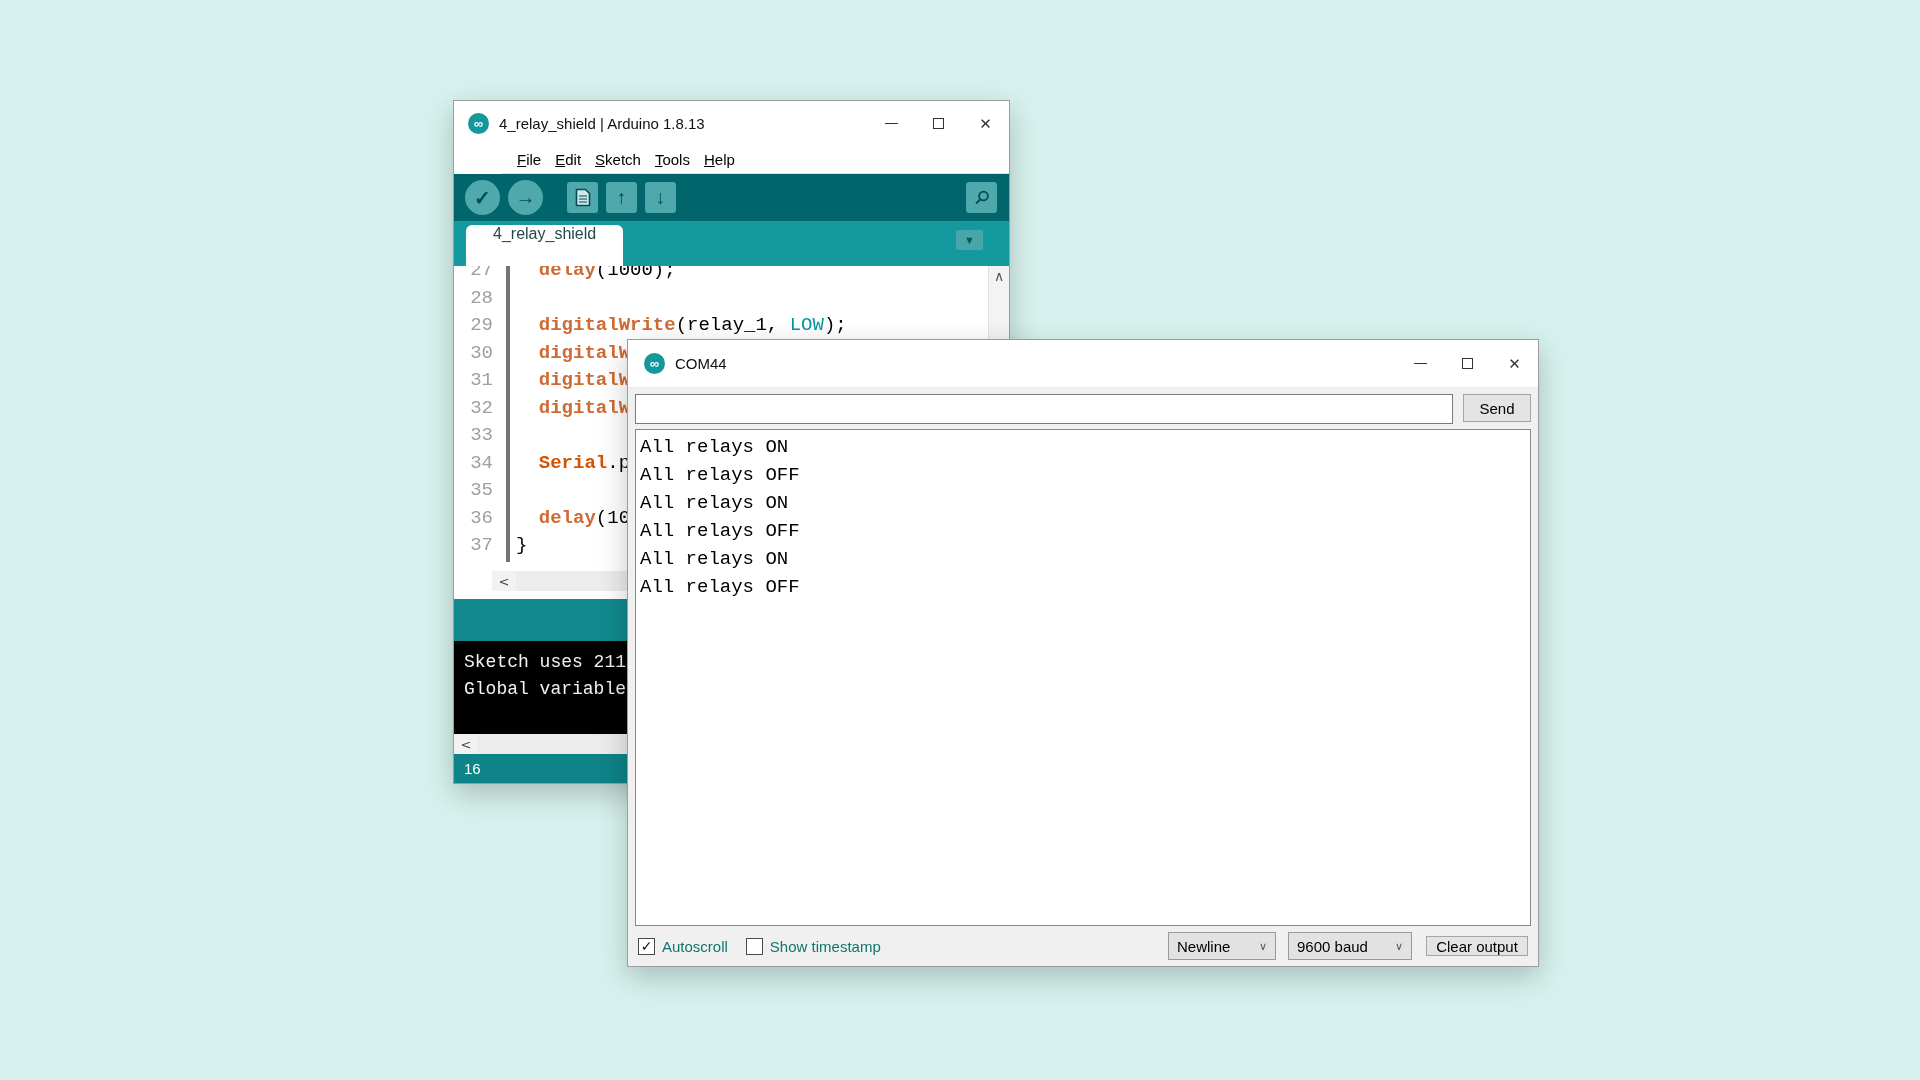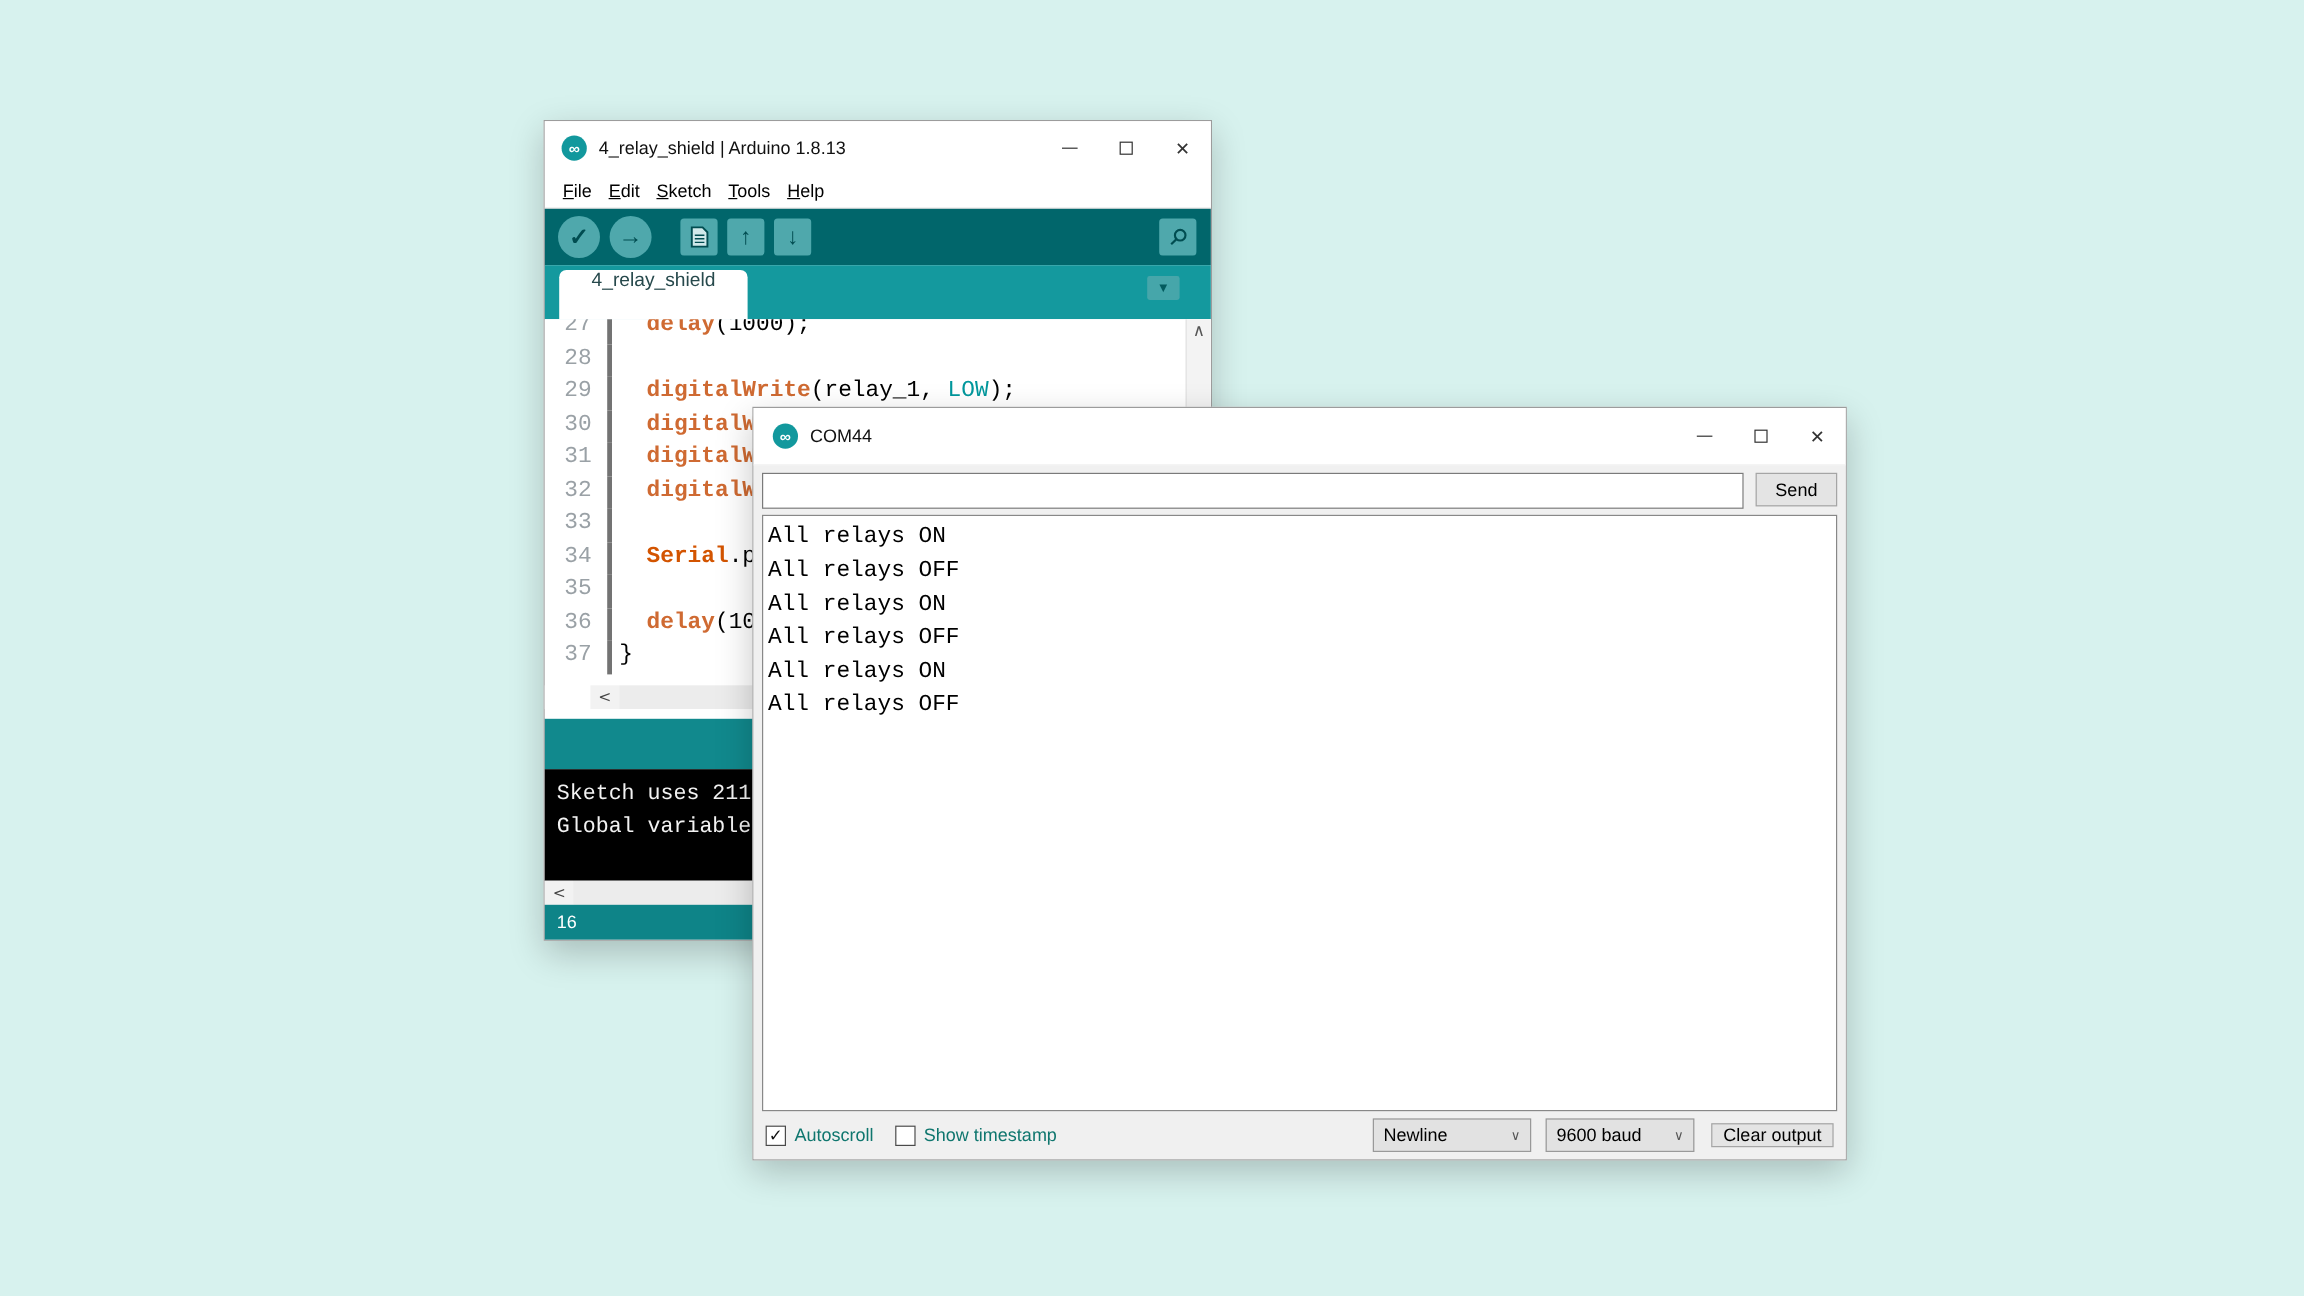--- a/index.html
+++ b/index.html
@@ -21,7 +21,7 @@
   .wc-max-glyph { width:11px; height:11px; border:1.4px solid #333; display:inline-block; }
   .wc-min-glyph { width:13px; height:0; border-top:1.6px solid #333; display:inline-block; }
 
-  .menubar { height:28px; background:#fff; border-bottom:1px solid #dcdcdc; display:flex; align-items:center; padding-left:8px; flex:none; }
+  .menubar { height:28px; background:#fff; border-bottom:1px solid #dcdcdc; display:flex; align-items:center; padding-left:8px; flex:none;margin-left:48px; }
   .menu-item { font-size:15px; color:#000; padding:3px 7px; cursor:default; }
   .menu-item .mn { text-decoration:underline; }
 

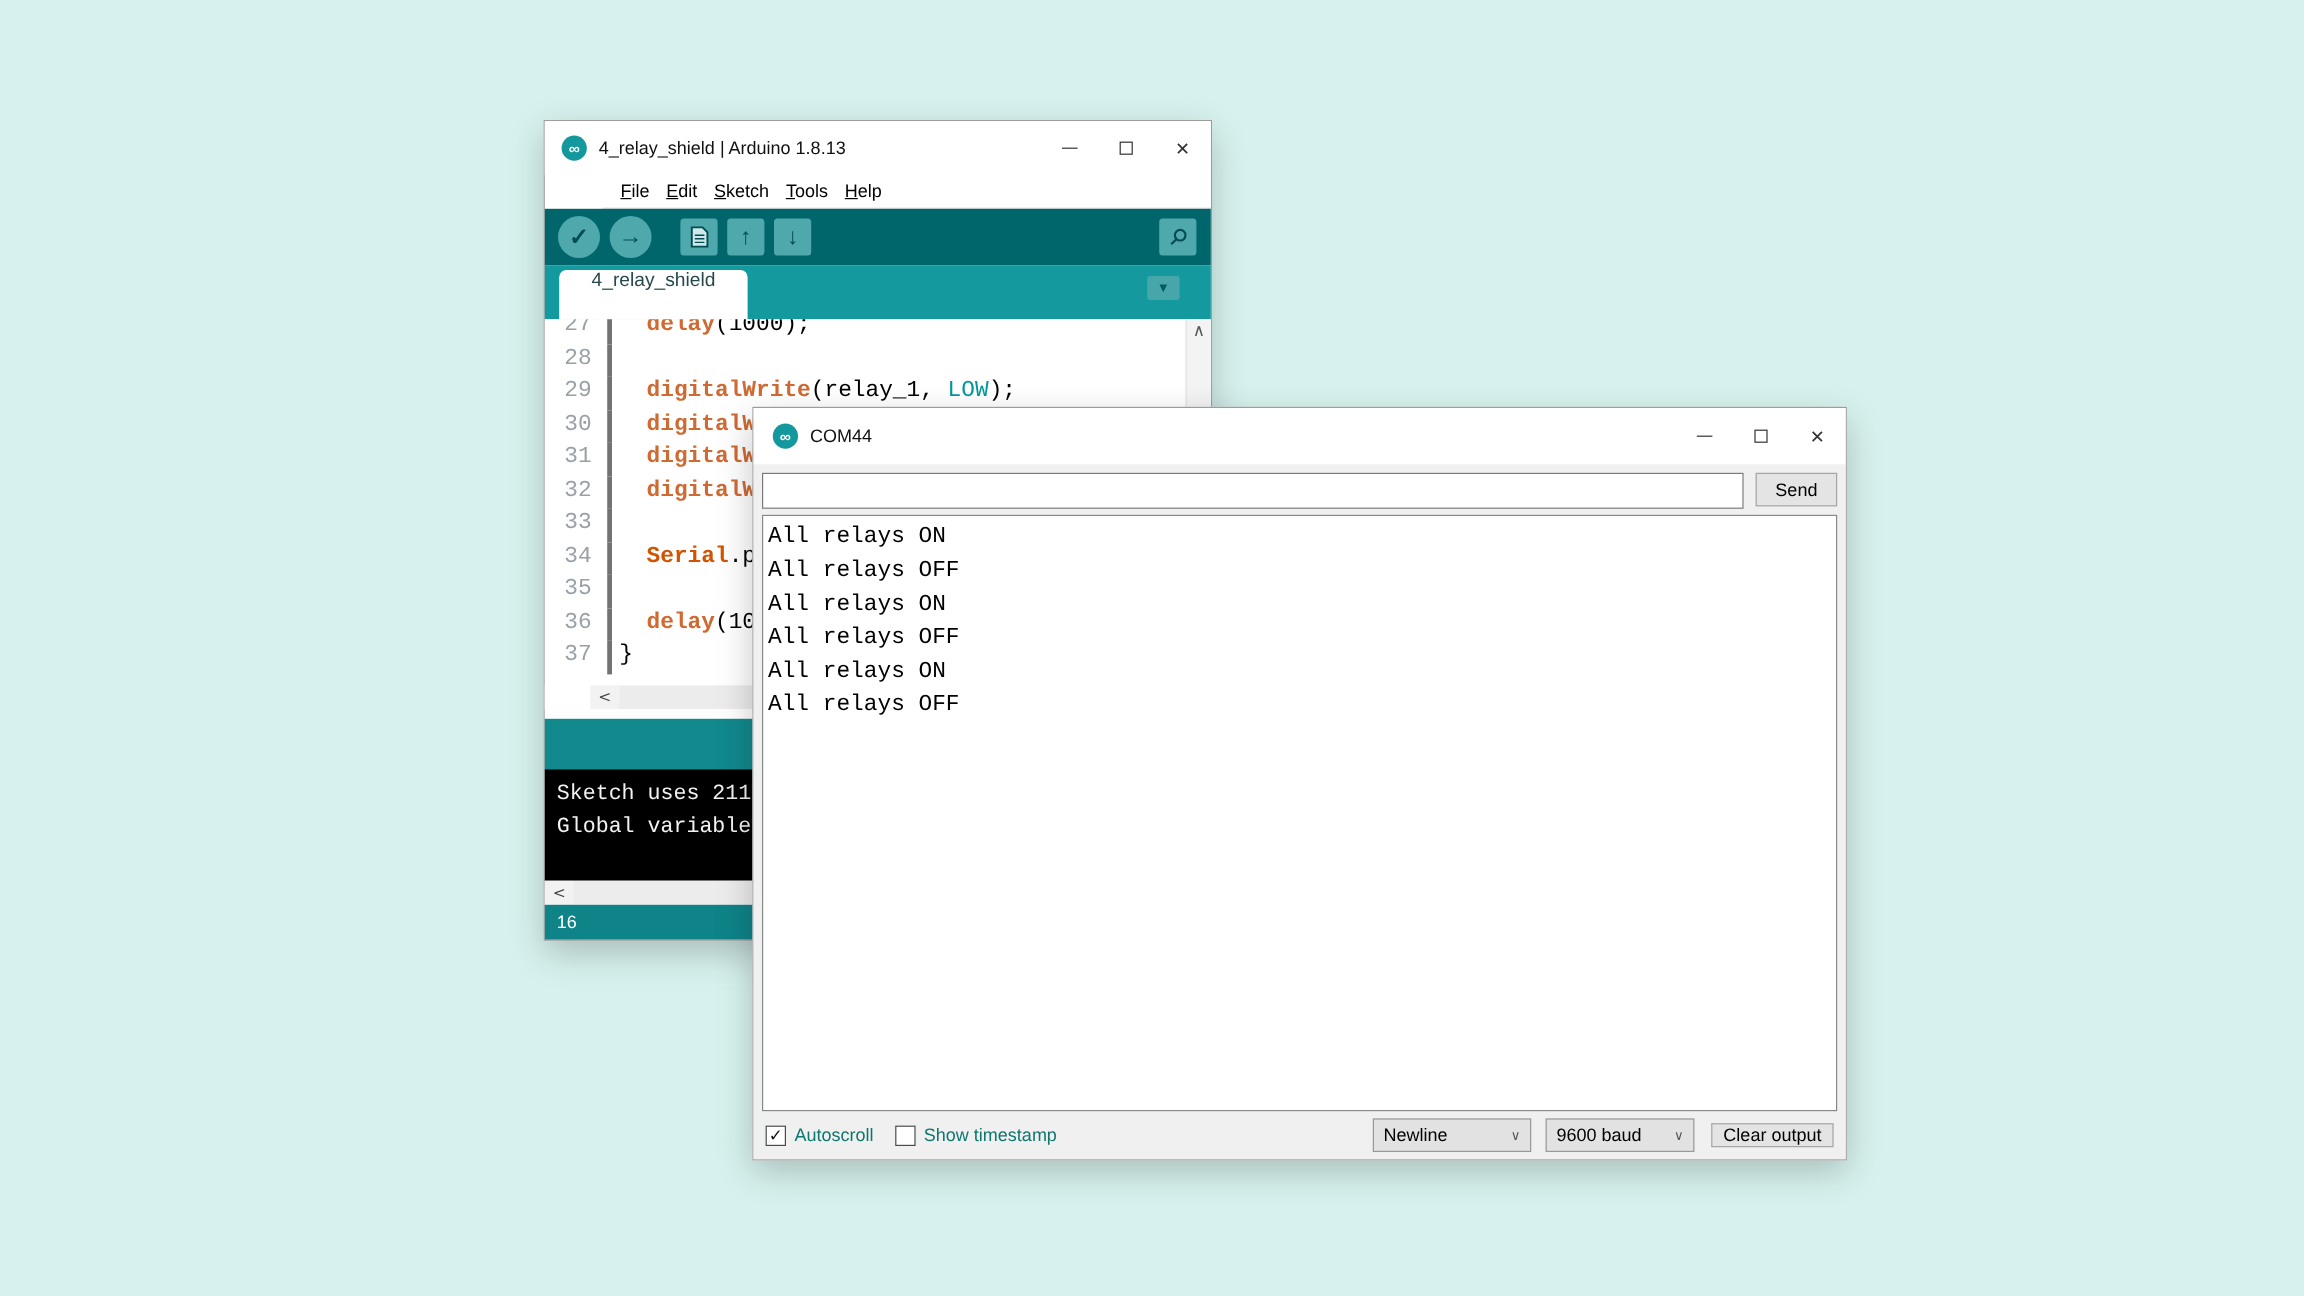--- a/index.html
+++ b/index.html
@@ -79,7 +79,7 @@
   .chk-label { font-size:15px; color:#0f766e; margin:0 18px 0 7px; }
   .combo { height:28px; background:#e2e2e2; border:1px solid #999; display:flex; align-items:center; padding:0 8px; font-size:15px; color:#000; margin-left:12px; }
   .combo .chev { margin-left:auto; color:#555; font-size:11px; padding-left:14px; font-family:"DejaVu Sans", sans-serif; }
-  .combo-newline { width:132px; margin-left:auto; }
+  .combo-newline { width:108px; margin-left:auto; }
   .combo-baud { width:124px; }
   .clear-btn { width:102px; height:20px; margin-left:14px; background:#e4e4e4; border:1px solid #a5a5a5; font-size:15px; display:flex; align-items:center; justify-content:center; }
 </style>

